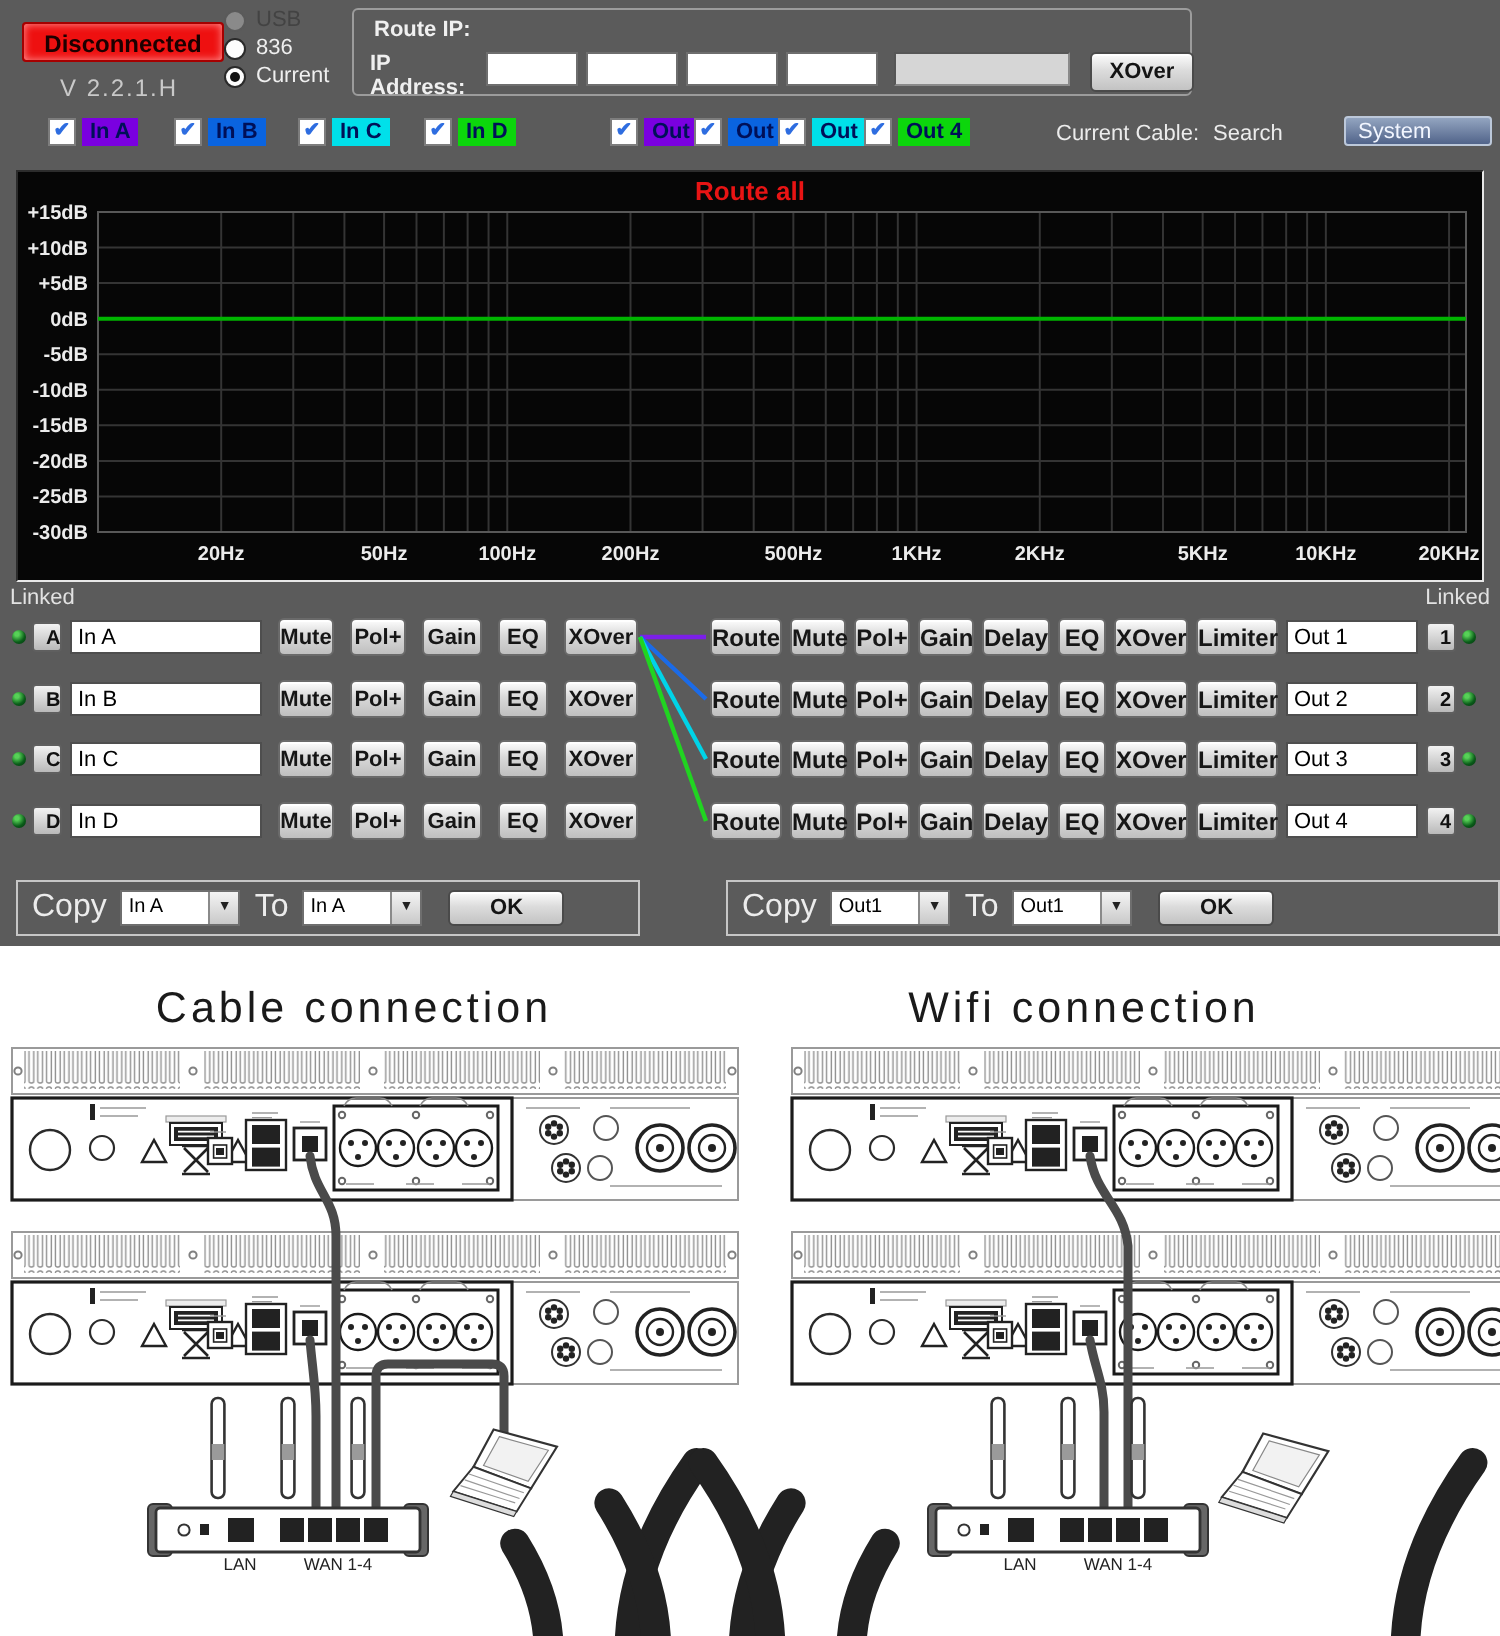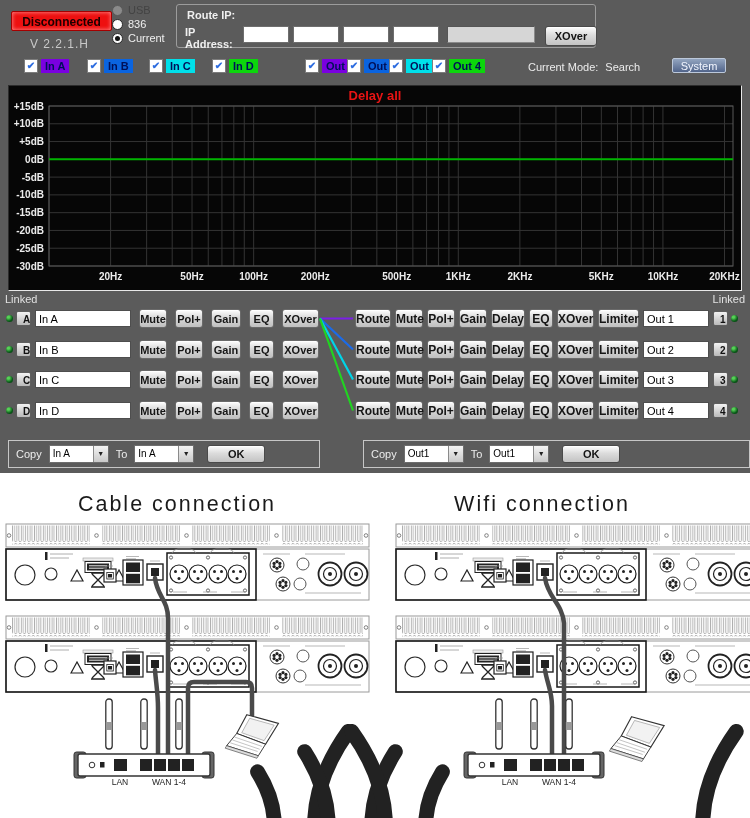--- a/index.html
+++ b/index.html
@@ -101,7 +101,7 @@
     <span id="in-toggles"></span>
     <span id="out-toggles"></span>
     <span class="curmode">
-      <span>Current Mode:</span><b>Search</b>
+      <span>Current Cable:</span><b>Search</b>
     </span>
     <button class="sysbtn">System</button>
   <div class="toggle" style="left: 24px;">

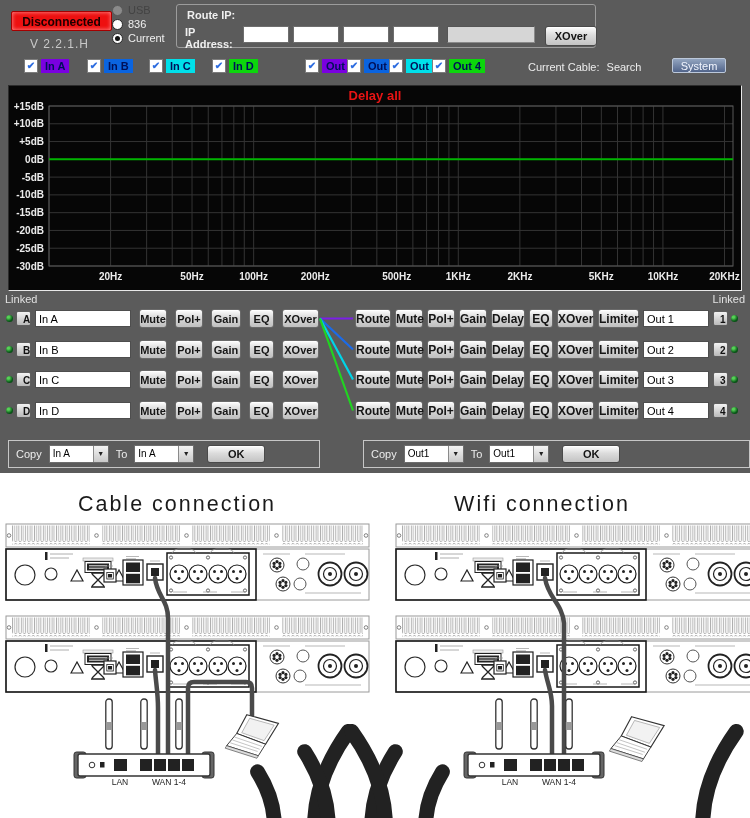--- a/index.html
+++ b/index.html
@@ -32,8 +32,8 @@
   .toggle-label{display:inline-block;height:14px;line-height:14px;padding:0 4px;font-size:11px;font-weight:bold;color:#001058;}
   .curmode{position:absolute;left:528px;top:3px;font-size:11px;color:#ececec;}
   .curmode b{font-weight:normal;margin-left:7px;}
-  .sysbtn{position:absolute;left:672px;top:0;width:54px;height:15px;background:linear-gradient(#93a5c0,#51648a);
-          border:1px solid #bcc8da;border-radius:2px;color:#f2f6ff;font-size:11px;line-height:13px;text-align:center;cursor:pointer;}
+  .sysbtn{position:absolute;left:672px;top:0;width:74px;height:15px;background:linear-gradient(#93a5c0,#51648a);
+          border:1px solid #bcc8da;border-radius:2px;color:#f2f6ff;font-size:11px;line-height:13px;text-align:left;cursor:pointer;}
   
   .graph{position:absolute;left:8px;top:85px;width:732px;height:204px;background:#060606;
          border:1px solid;border-color:#2c2c2c #e8e8e8 #e8e8e8 #2c2c2c;}

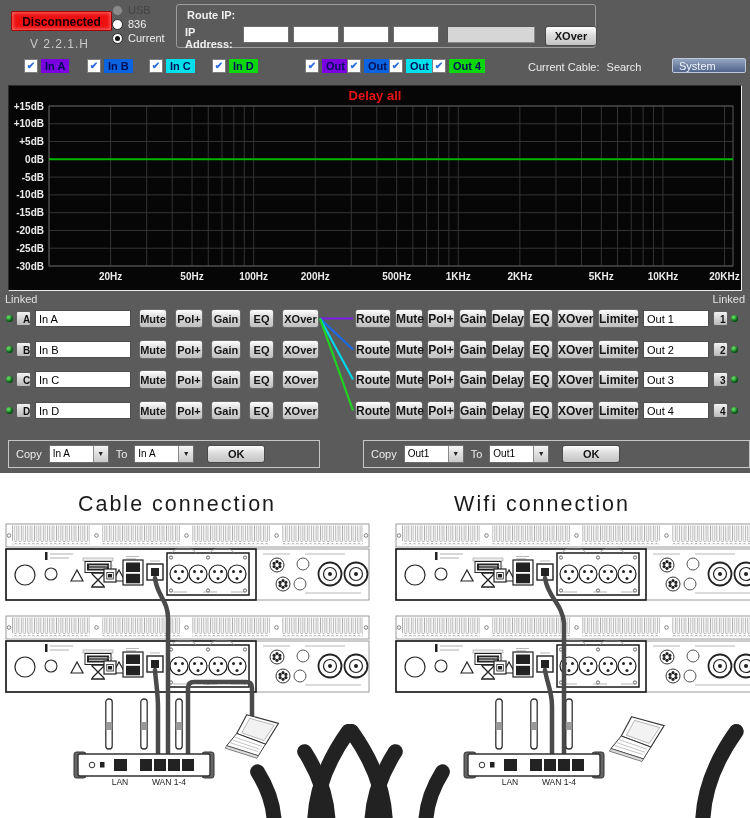--- a/index.html
+++ b/index.html
@@ -131,7 +131,7 @@
       </div></div>
 
   <div class="graph">
-    <div class="graph-title">Delay all</div>
+    <div class="graph-title">Route all</div>
     <svg id="graph-svg" width="732" height="204">
         <g stroke="#343434" stroke-width="1">
           <line x1="40" y1="20" x2="40" y2="180"></line>

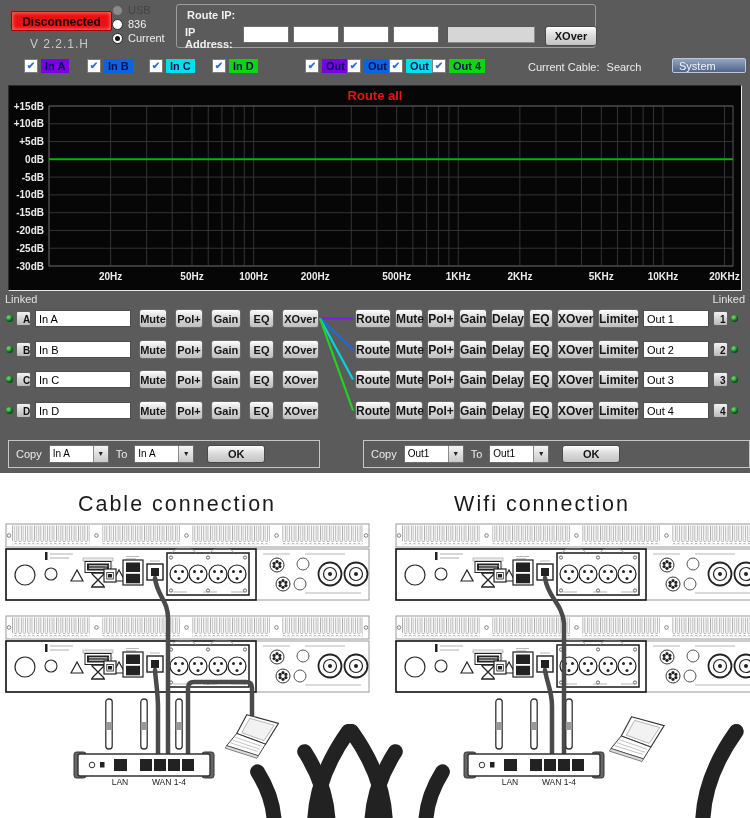--- a/index.html
+++ b/index.html
@@ -55,7 +55,7 @@
   #route-svg{position:absolute;left:0;top:0;pointer-events:none;}
   
   .copybar{position:absolute;top:147px;height:26px;border:1px solid #c6c6c6;display:flex;align-items:center;padding-left:7px;gap:7px;}
-  .copybar .lbl{font-size:11px;color:#ececec;}
+  .copybar .lbl{font-size:16px;color:#ececec;}
   .combo{display:flex;width:58px;height:16px;border:1px solid #6e6e6e;background:#fff;cursor:pointer;}
   .combo-val{flex:1;font-size:10px;line-height:15px;padding-left:3px;color:#000;overflow:hidden;}
   .combo-btn{width:14px;background:linear-gradient(#f4f4f4,#c9c9c9);border-left:1px solid #8a8a8a;font-size:7px;line-height:15px;text-align:center;color:#222;}

